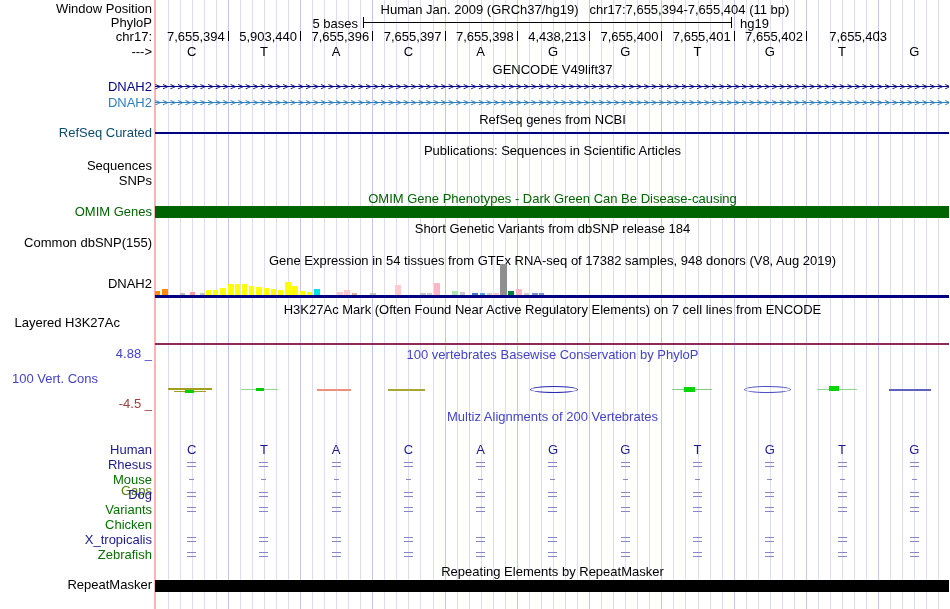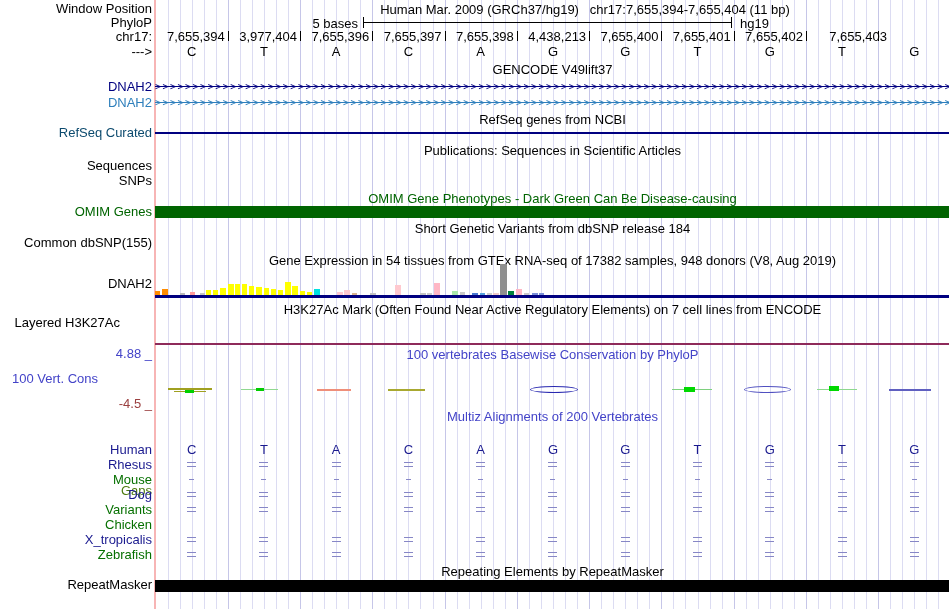--- a/index.html
+++ b/index.html
@@ -102,7 +102,7 @@
 
   <div class="lbl" style="top:2px">Window Position</div>
   <div class="abs" style="top:2px;left:155px;width:860px;text-align:center;white-space:nowrap">
-    <span>Human Mar. 2009 (GRCh37/hg19)</span><span>&nbsp;&nbsp;&nbsp;</span><span>chr17:7,655,394-7,655,404 (11 bp)</span>
+    <span>Human Jan. 2009 (GRCh37/hg19)</span><span>&nbsp;&nbsp;&nbsp;</span><span>chr17:7,655,394-7,655,404 (11 bp)</span>
   </div>
 
   <div class="lbl" style="top:16px">PhyloP</div>

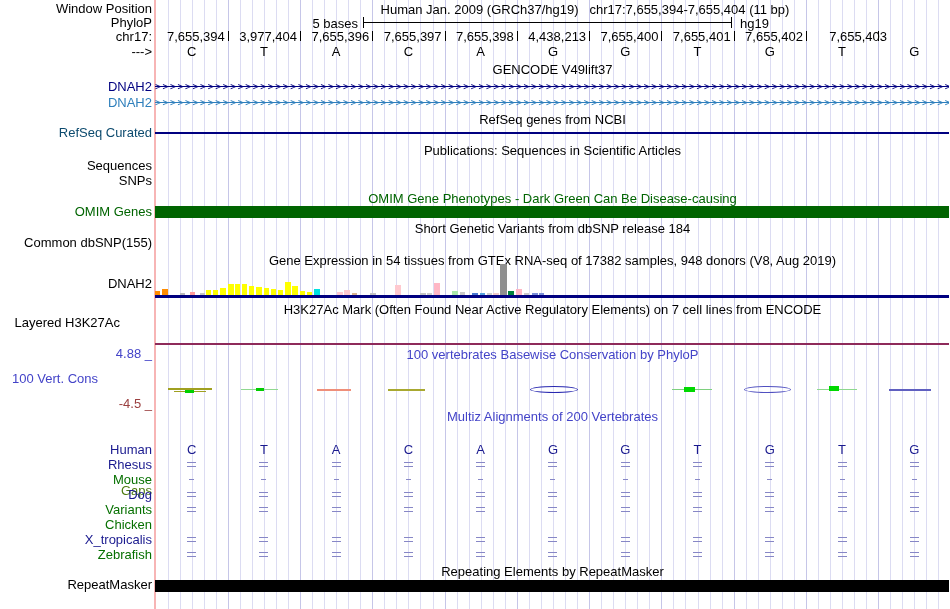--- a/index.html
+++ b/index.html
@@ -116,7 +116,7 @@
   <div id="ruler">
       <div class="coord" style="left: 154.77px; top: 30px; width: 70px;">7,655,394</div>
       <div class="tick" style="left: 227.77px; top: 31px;"></div>
-      <div class="coord" style="left: 227.04px; top: 30px; width: 70px;">3,977,404</div>
+      <div class="coord" style="left: 227.04px; top: 30px; width: 70px;">5,903,440</div>
       <div class="tick" style="left: 300.04px; top: 31px;"></div>
       <div class="coord" style="left: 299.31px; top: 30px; width: 70px;">7,655,396</div>
       <div class="tick" style="left: 372.31px; top: 31px;"></div>

